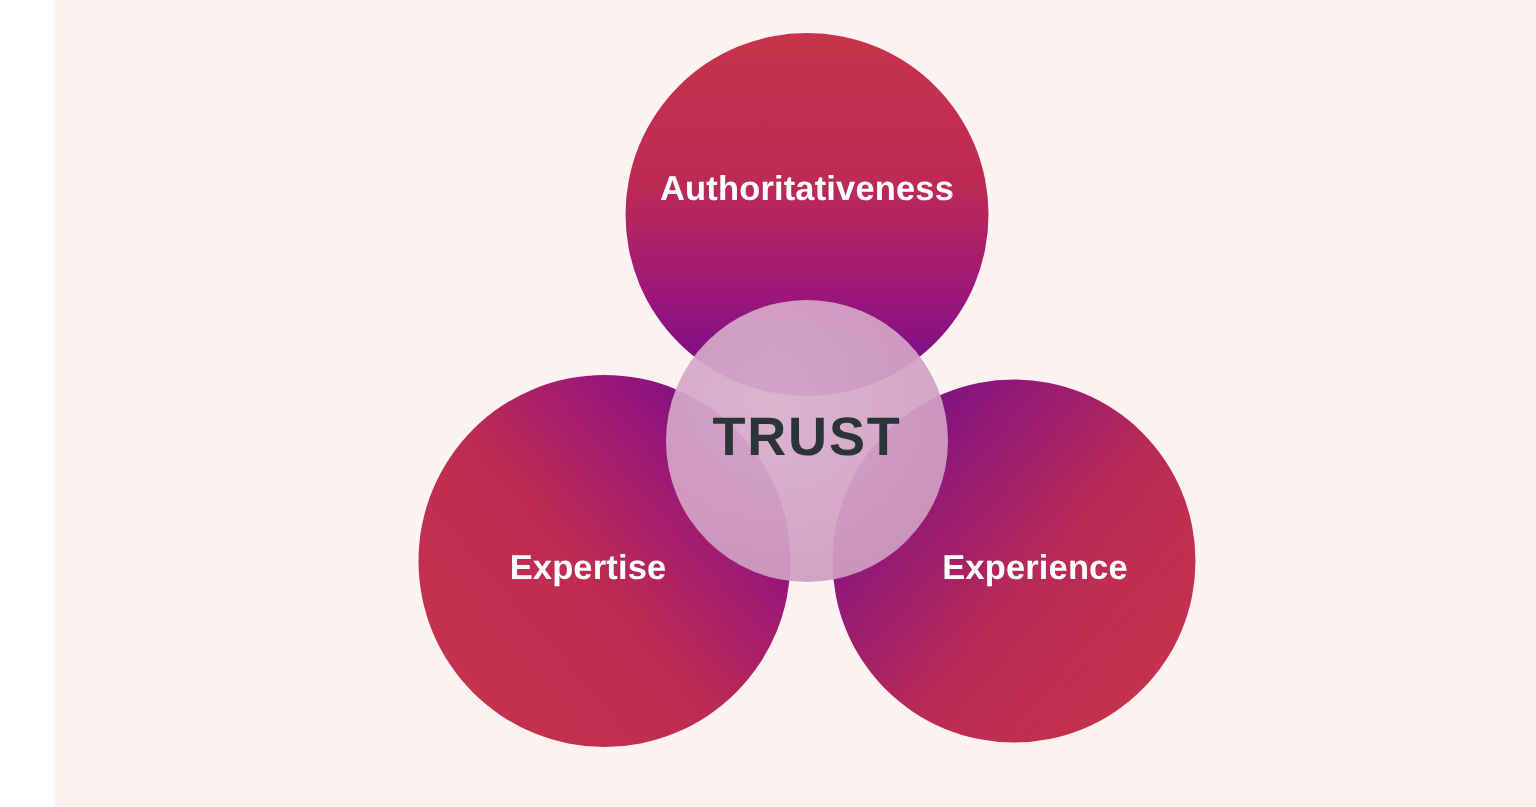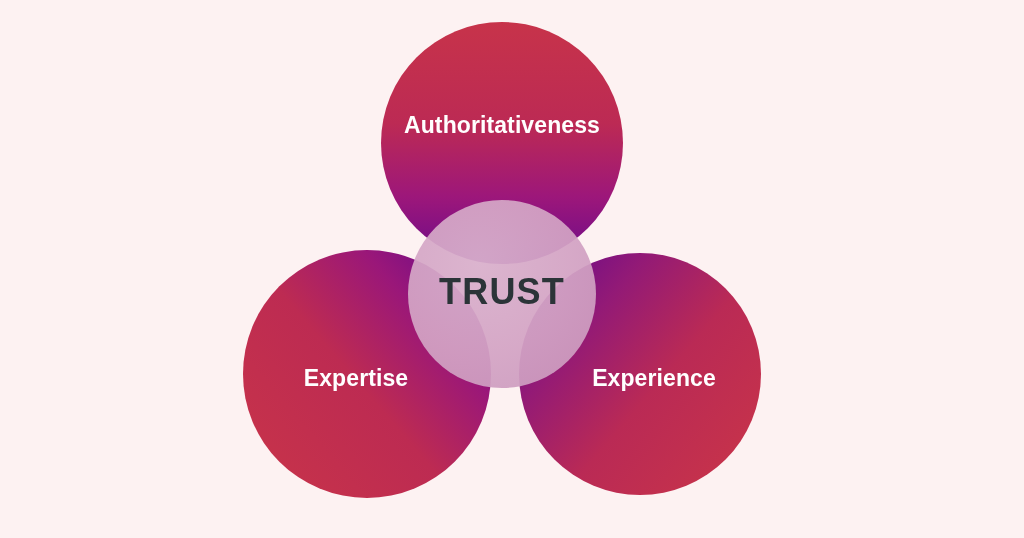--- a/index.html
+++ b/index.html
@@ -19,6 +19,7 @@
     width: 840px;
     height: 538px;
     background: #fdf2f2;
+    margin-left: 36px;
   }
 
   .diagram-svg {

